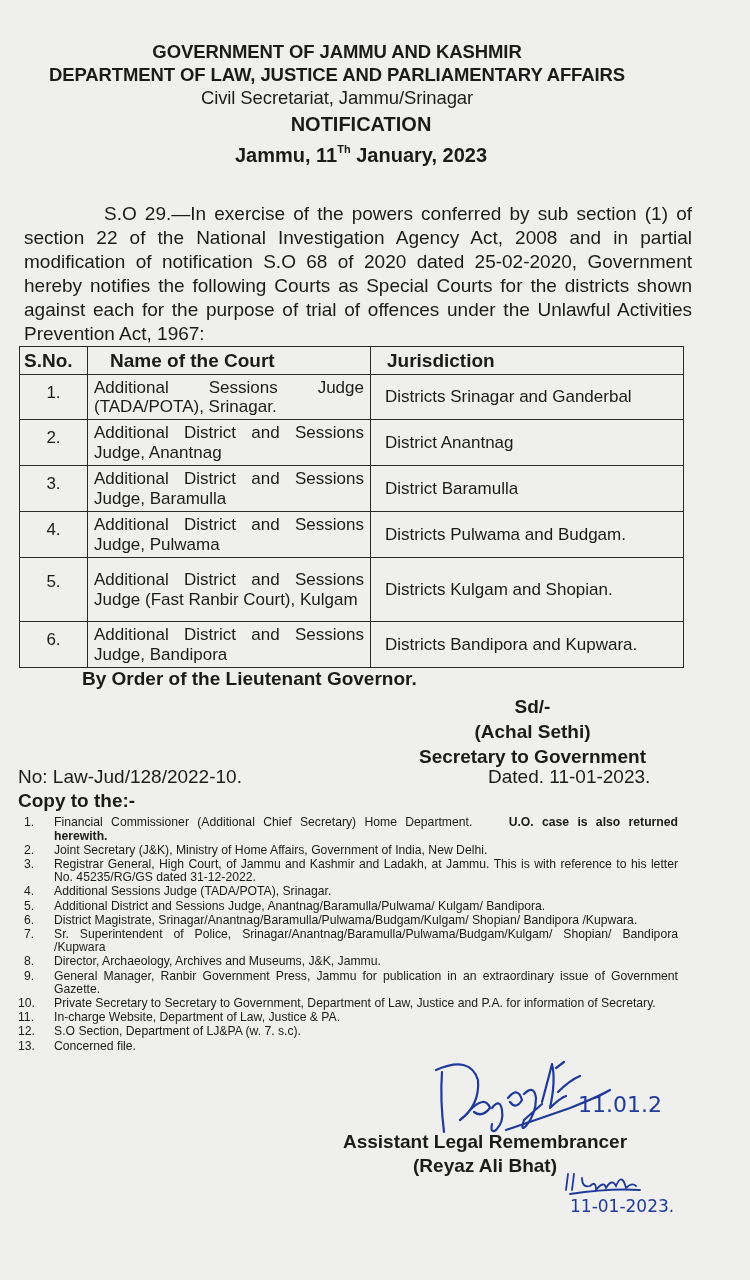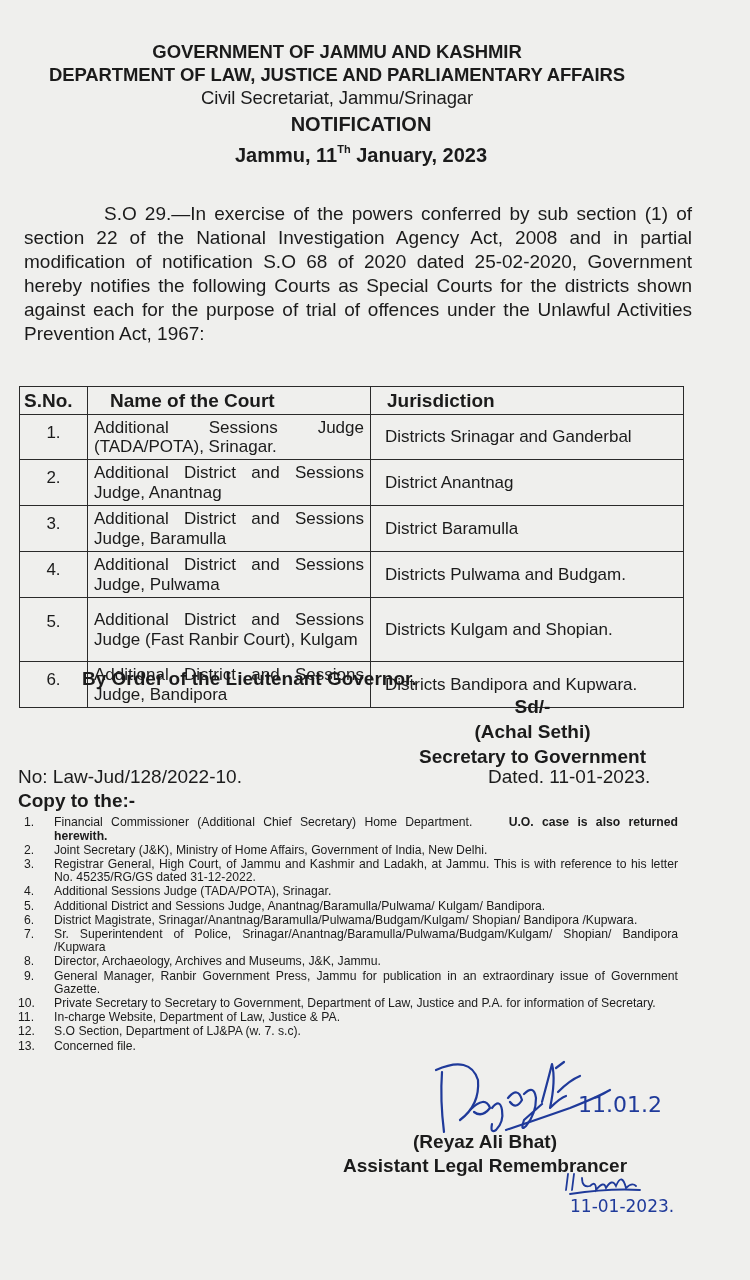--- a/index.html
+++ b/index.html
@@ -21,7 +21,7 @@
           font-size: 19px; line-height: 24px; text-align: justify; text-indent: 64px; }
   .para b { font-weight: normal; margin-left: 16px; }
   table.courts { position: absolute; top: 346px; left: 19px; width: 665px;
-                 border-collapse: collapse; font-size: 17px; line-height: 19.5px; margin-top: 40px; }
+                 border-collapse: collapse; font-size: 17px; line-height: 19.5px; }
   table.courts th, table.courts td { border: 1.5px solid #2a2a2a; padding: 0 6px; vertical-align: middle; }
   table.courts th { font-weight: bold; font-size: 19px; height: 27px; text-align: left; }
   table.courts th.c1 { padding-left: 4px; }

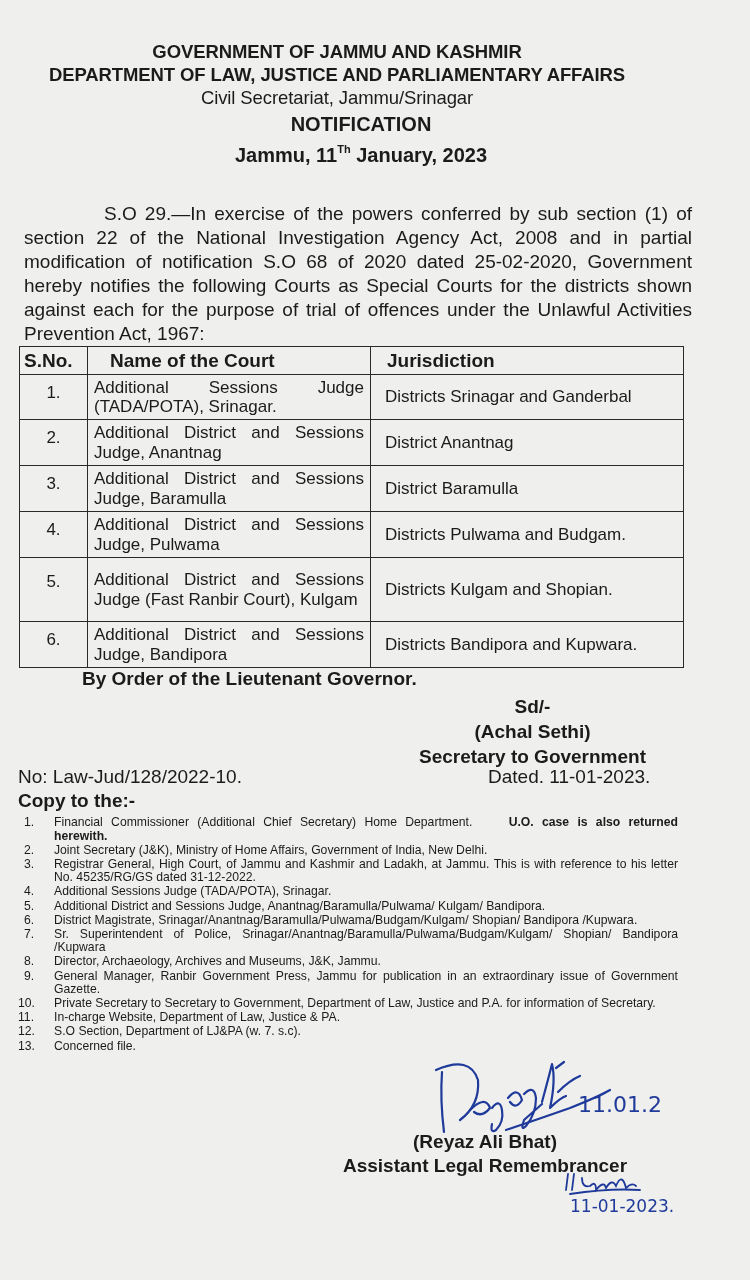--- a/index.html
+++ b/index.html
@@ -150,8 +150,8 @@
   </svg>
 
   <div class="sig2">
+    <div>Assistant Legal Remembrancer</div>
     <div>(Reyaz Ali Bhat)</div>
-    <div>Assistant Legal Remembrancer</div>
   </div>
 
   <svg class="initials" viewBox="0 0 140 50">

